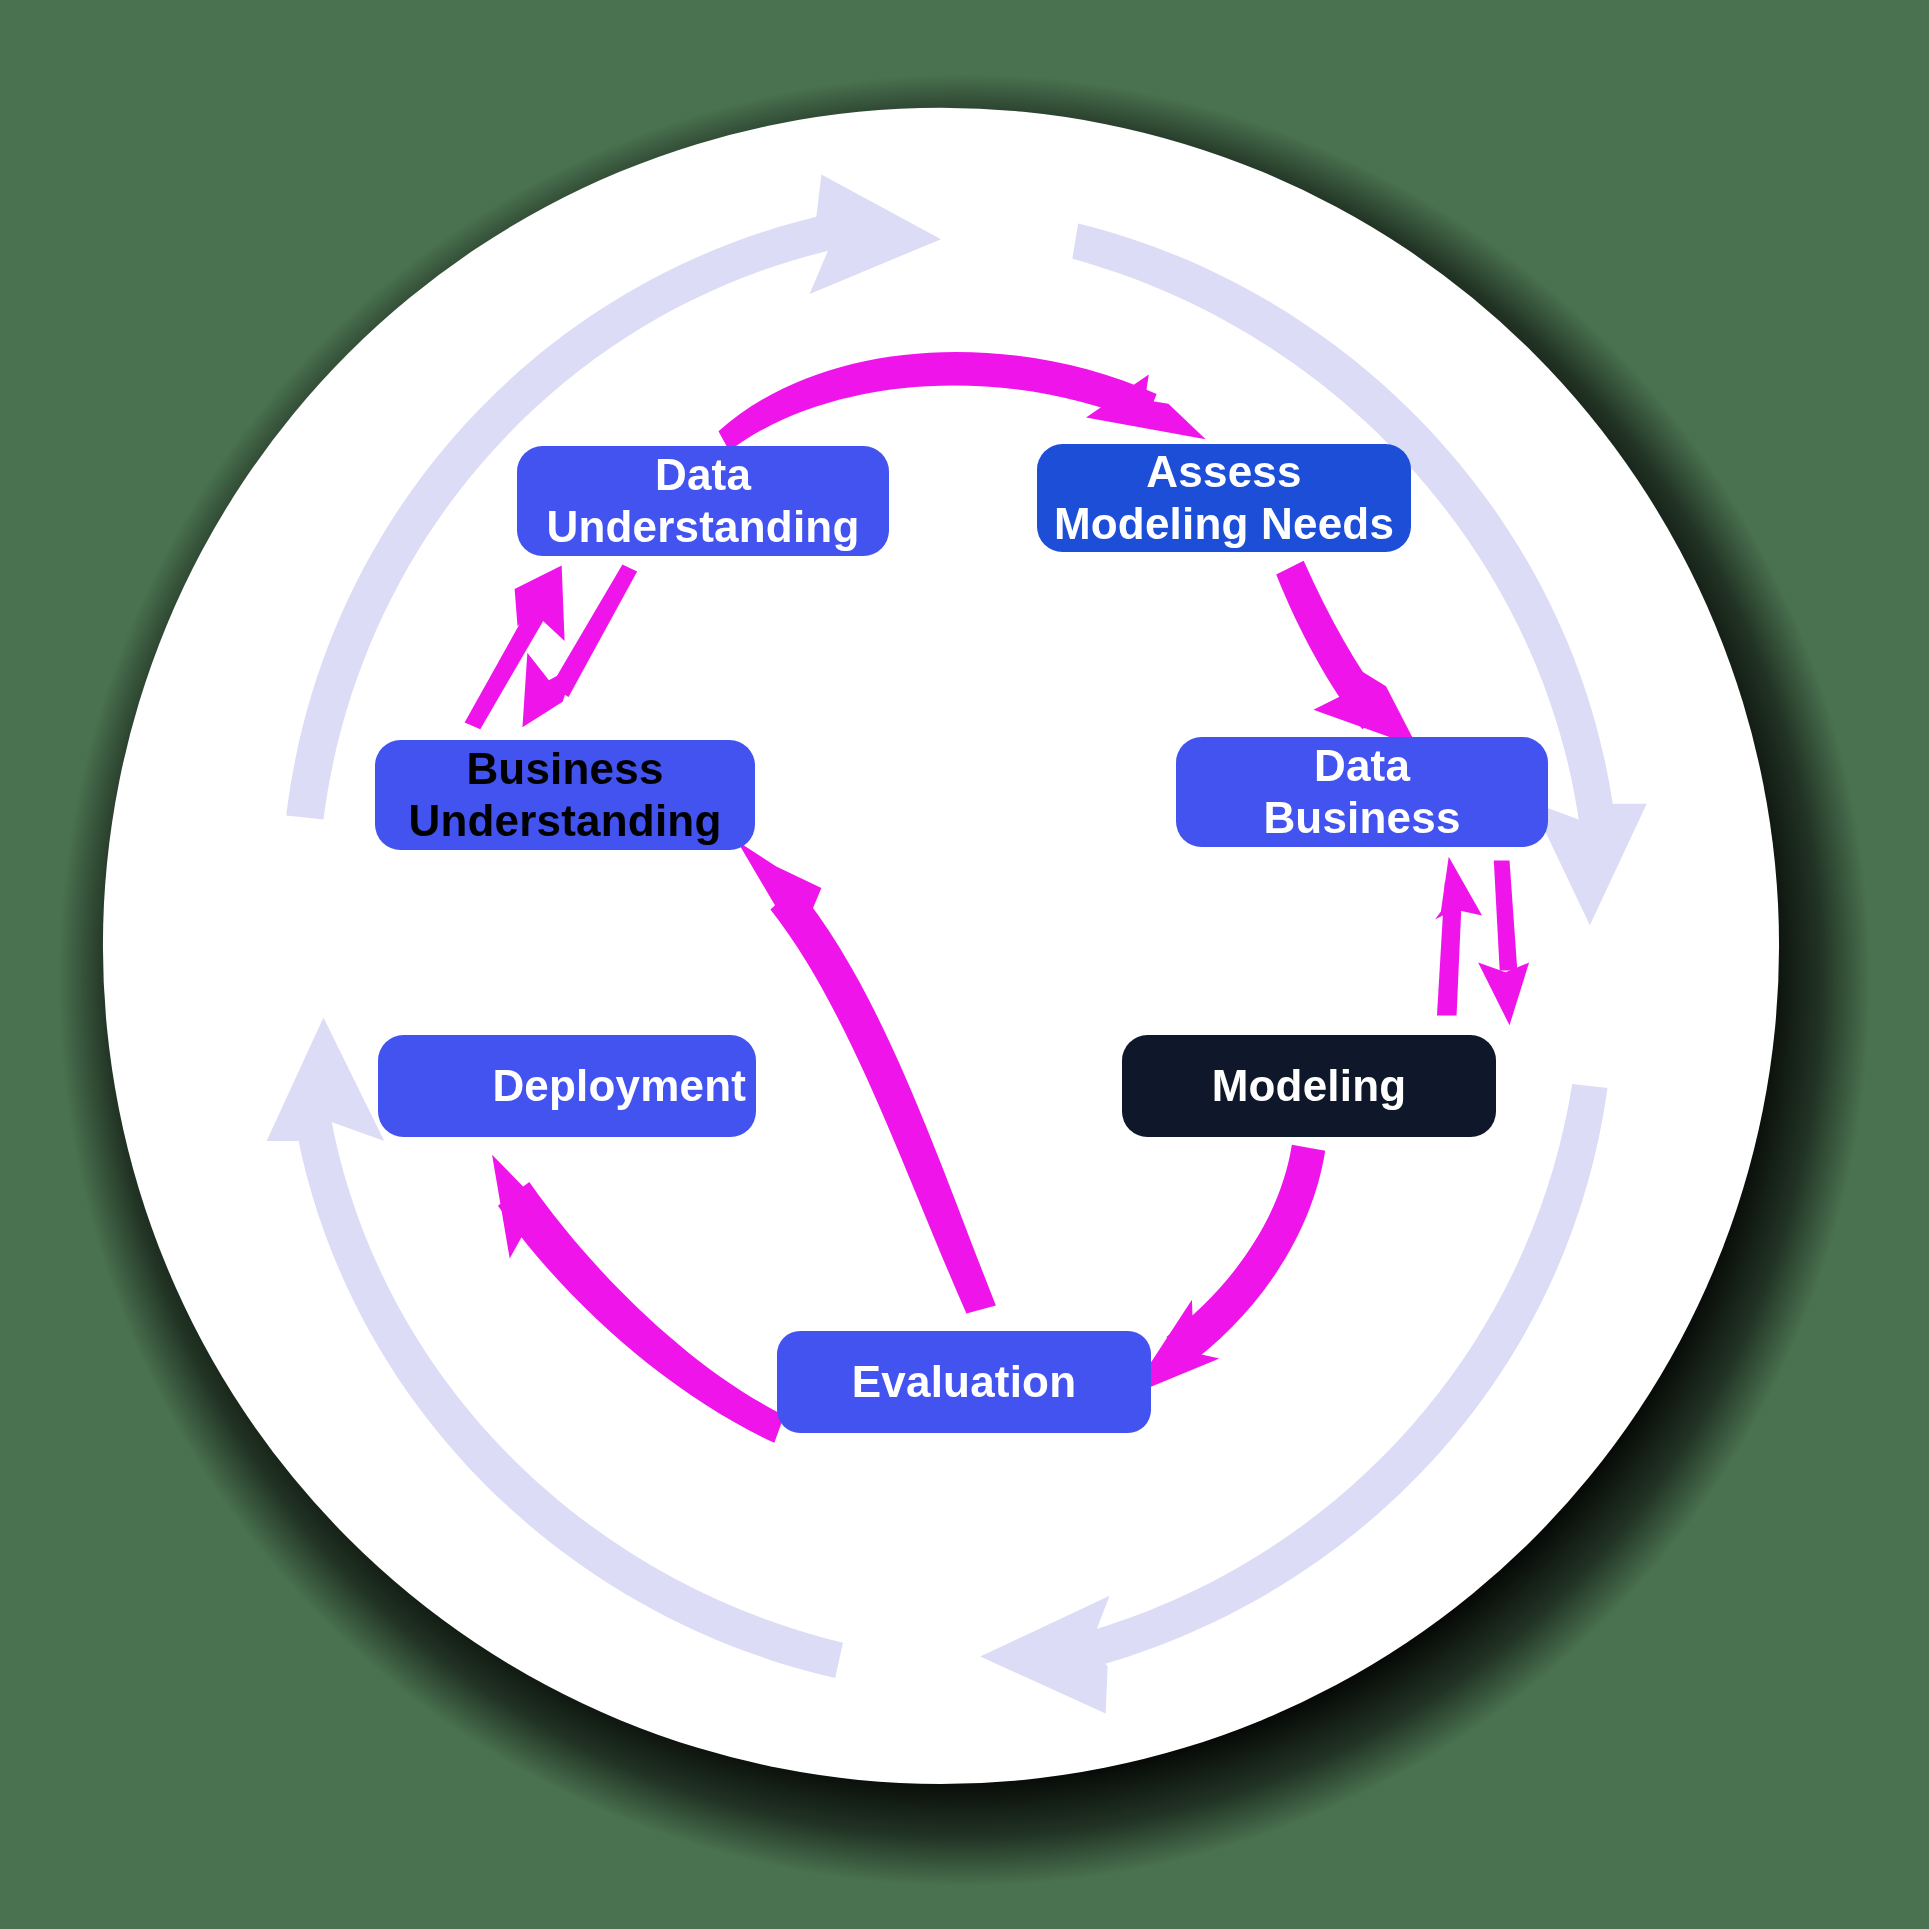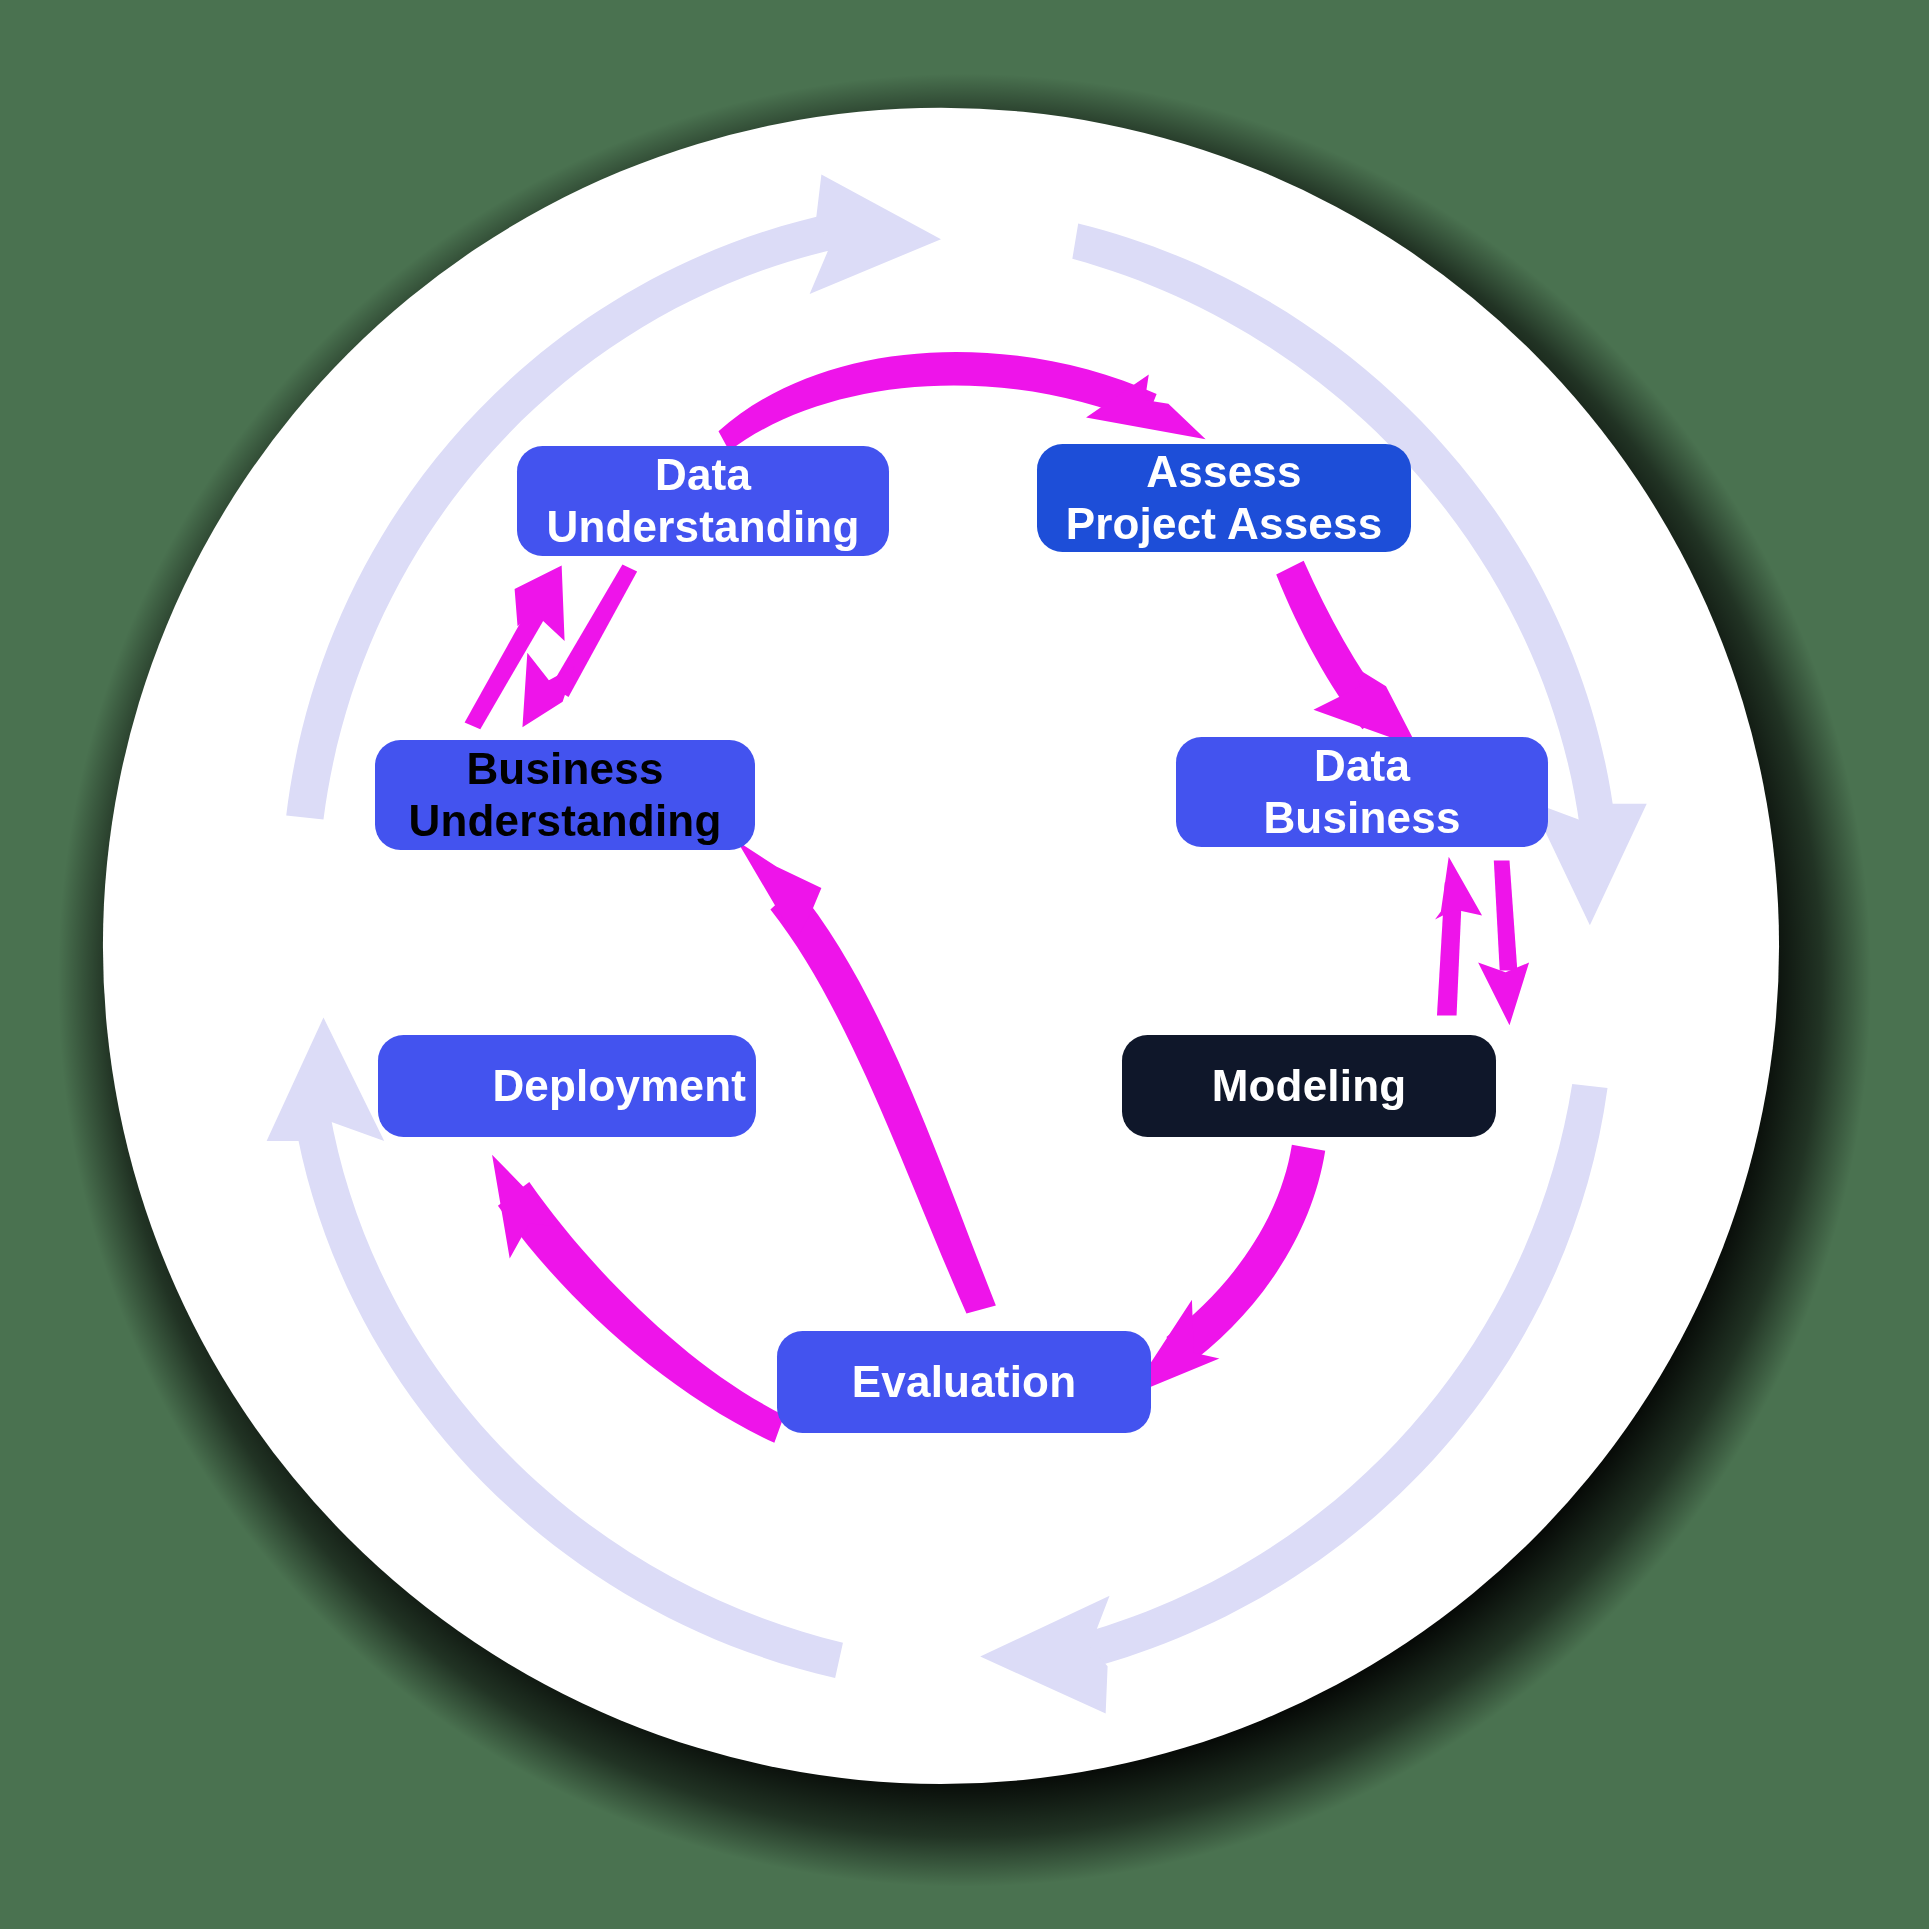--- a/index.html
+++ b/index.html
@@ -162,7 +162,7 @@
   <div class="node" style="left: 1037px; top: 444px; width: 374px; height: 108px; background: #1d4ed8; color: rgb(255, 255, 255);">
     <div>
       <span>Assess</span>
-      <span>Project Assess</span>
+      <span>Modeling Needs</span>
     </div>
   </div>
 

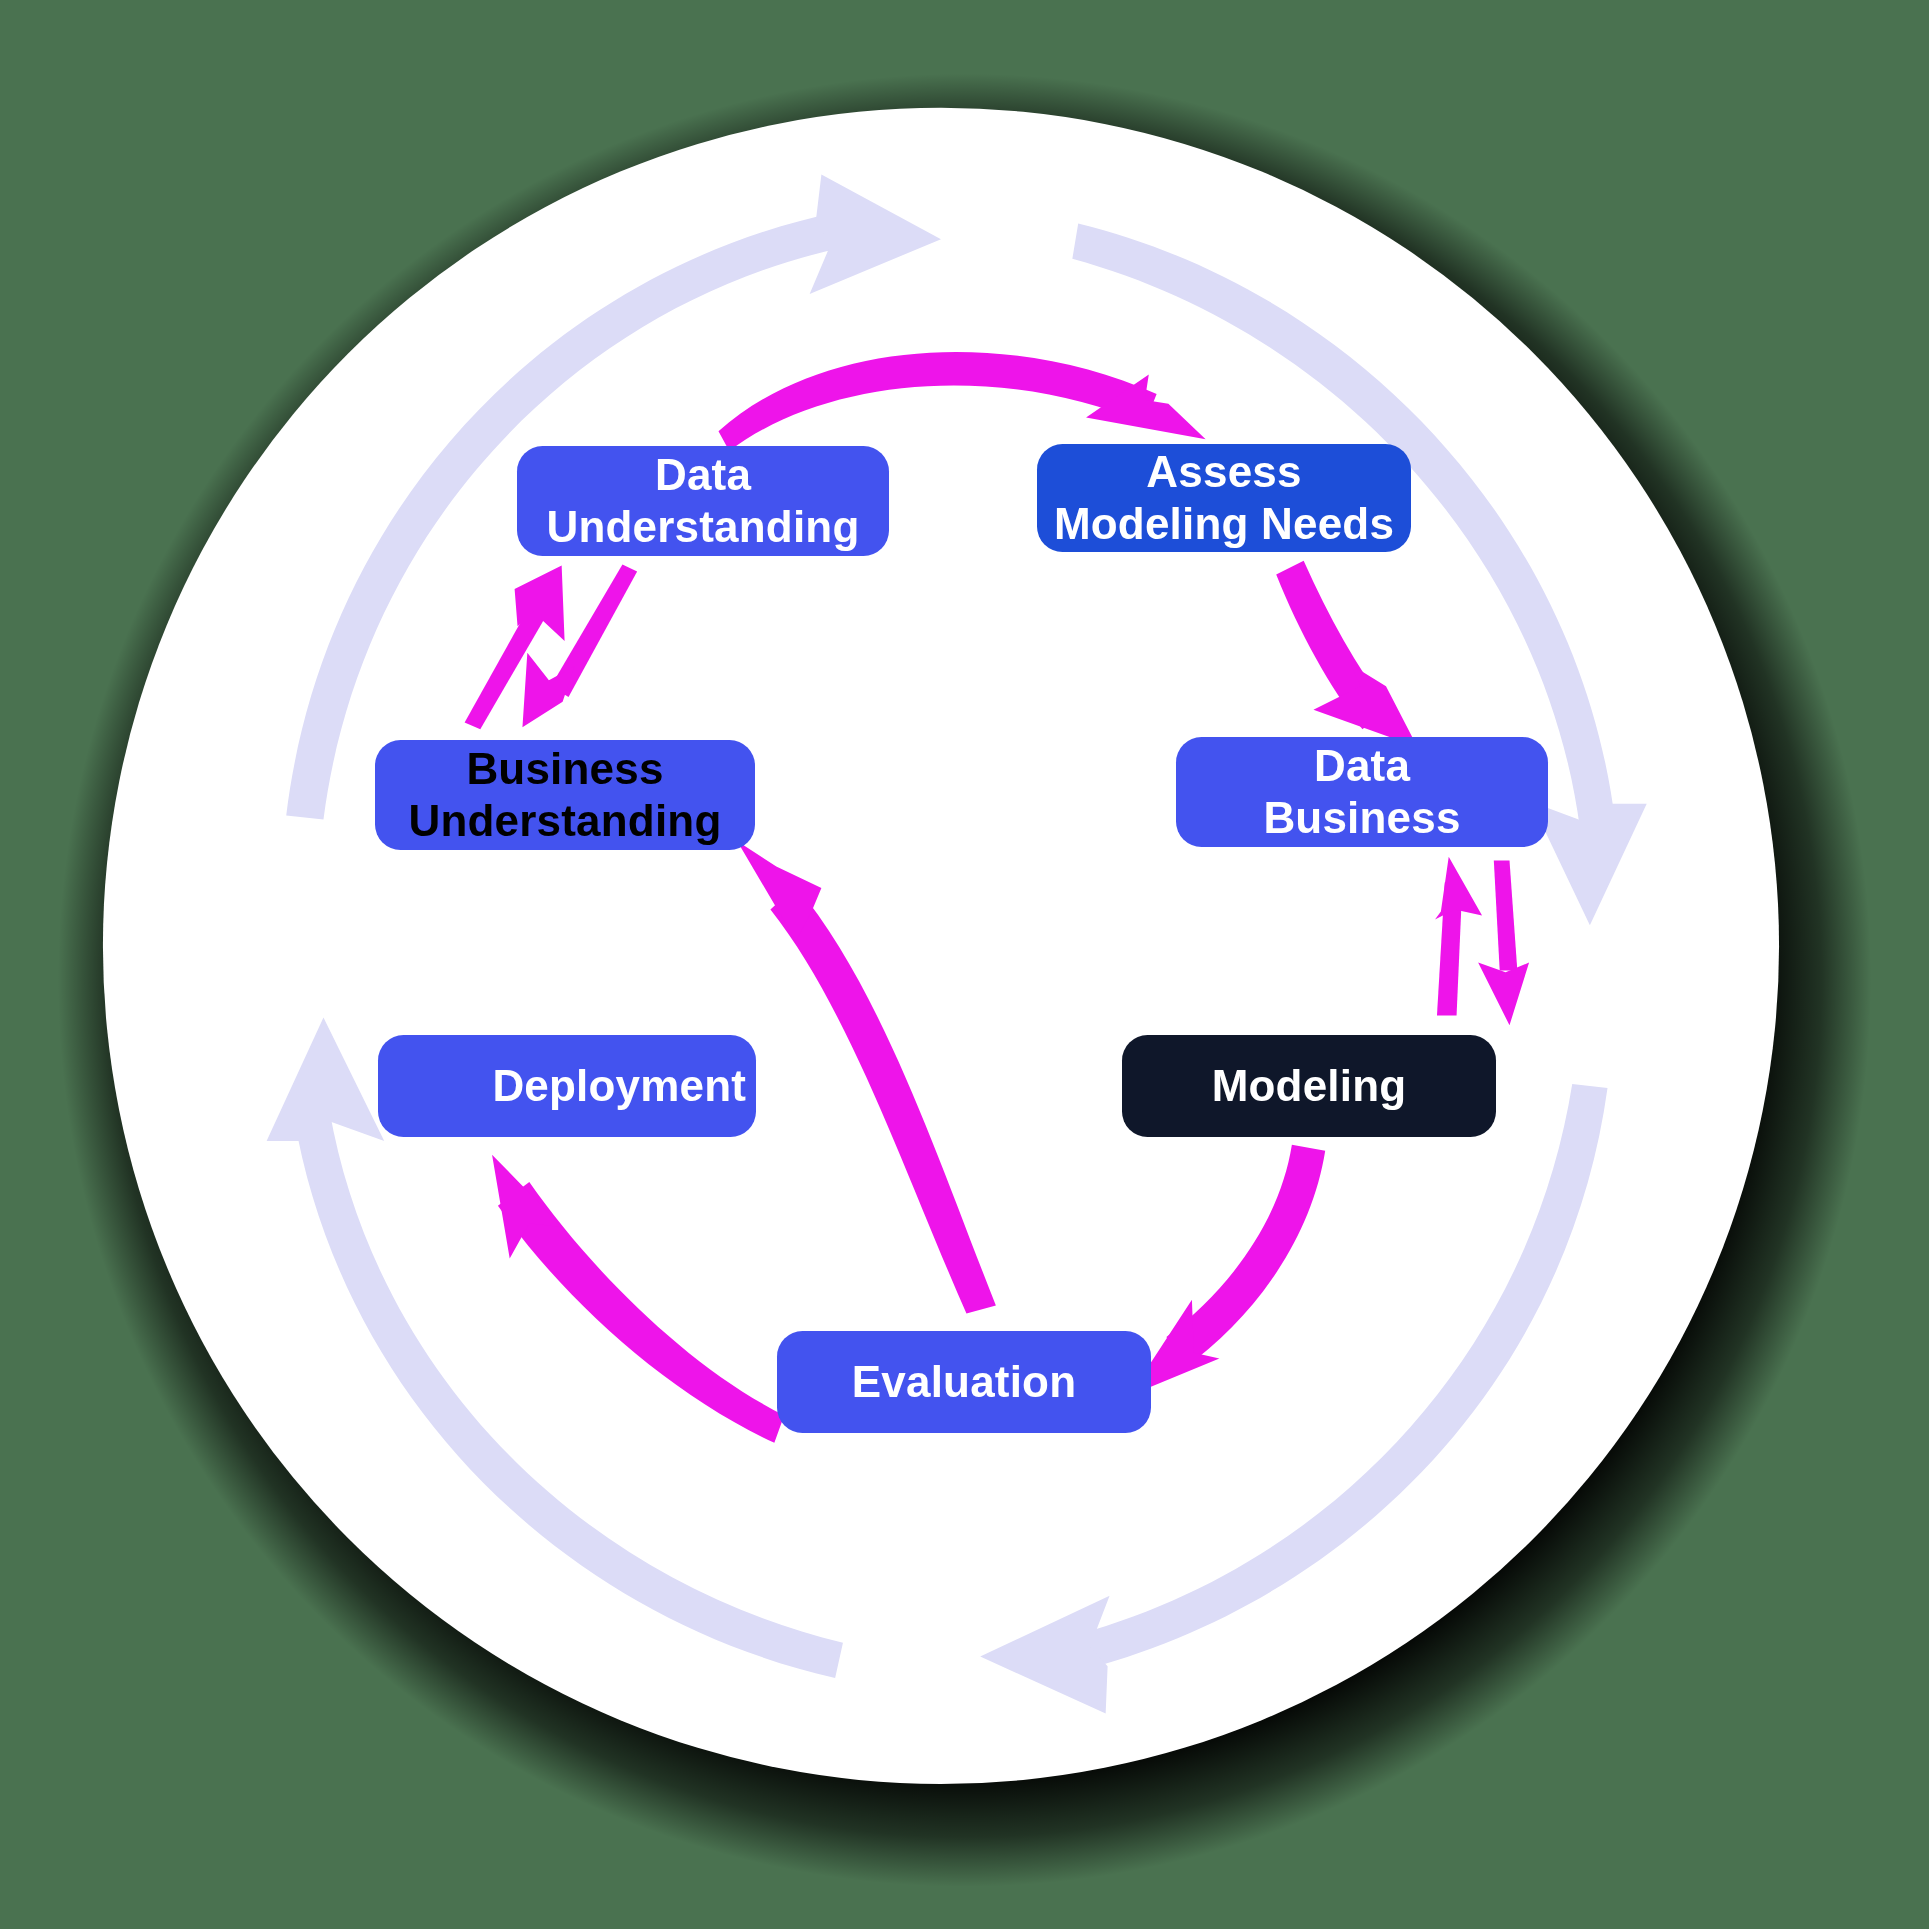--- a/index.html
+++ b/index.html
@@ -192,7 +192,7 @@
     </div>
   </div>
 
-  <div class="node" style="left: 777px; top: 1331px; width: 374px; height: 102px; background: rgb(67, 83, 239); color: rgb(255, 255, 255);">
+  <div class="node" style="left: 777px; top: 1331px; width: 374px; height: 102px; background: rgb(67, 83, 239); color: rgb(255, 255, 255); border-radius: 23px;">
     <div>
       <span>Evaluation</span>
     </div>

